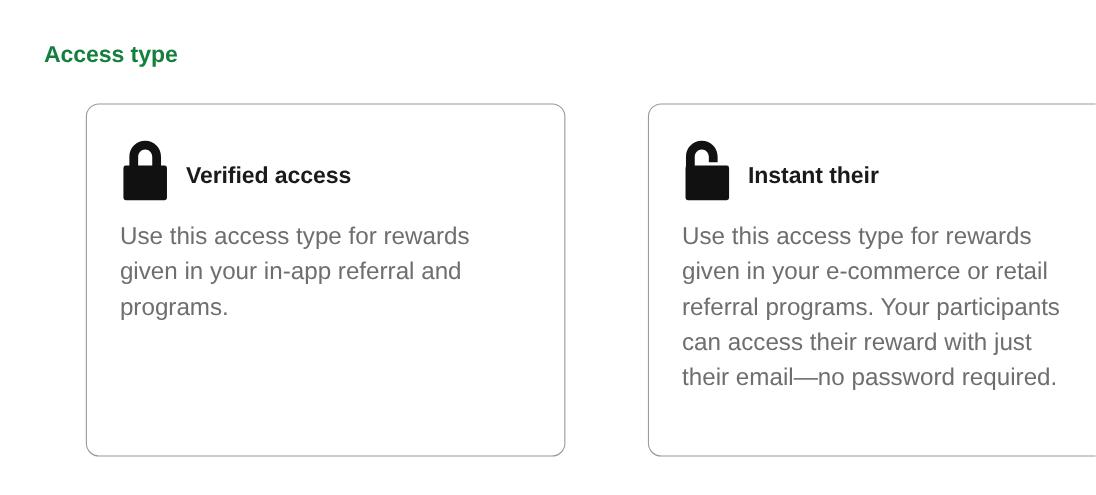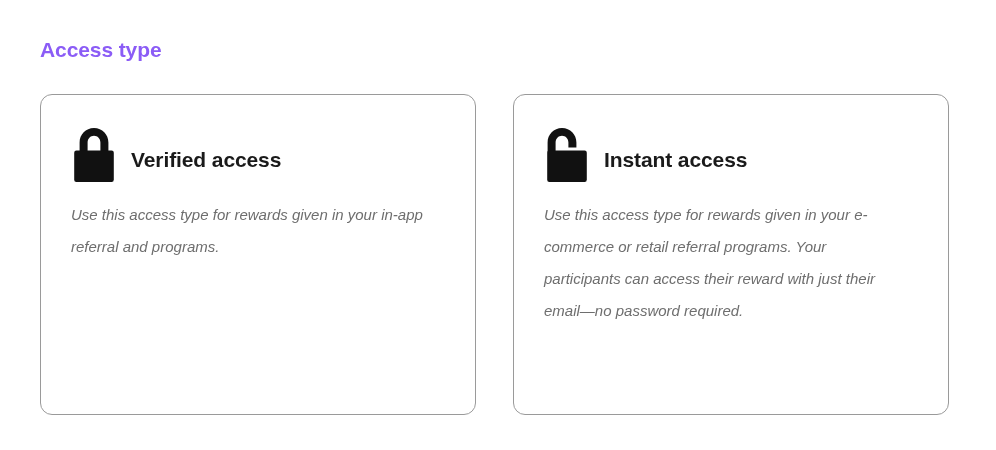--- a/index.html
+++ b/index.html
@@ -29,7 +29,7 @@
     top: 36px;
     font-size: 21px;
     font-weight: bold;
-    color: #8b5cf6;
+    color: #15803d;
     letter-spacing: -0.1px;
     line-height: 28px;
     white-space: nowrap;

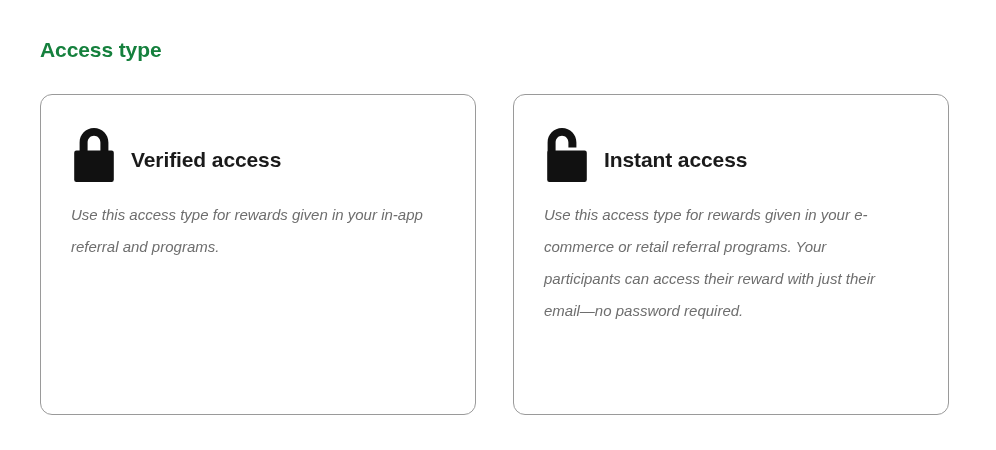--- a/index.html
+++ b/index.html
@@ -53,6 +53,7 @@
     border: 1.5px solid #9a9a9a;
     border-radius: 12px;
     padding: 30px 45px 24px 30px;
+    margin-left: 38px;
   }
 
   .card-head {

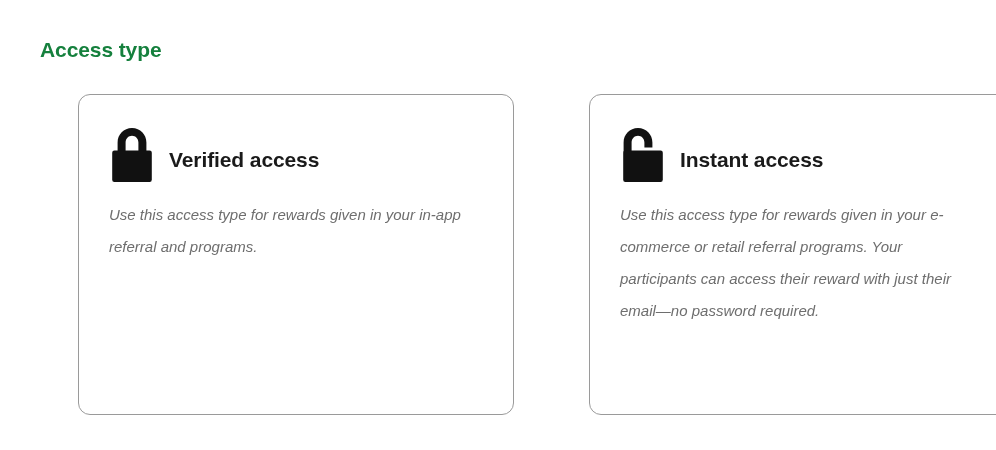--- a/index.html
+++ b/index.html
@@ -147,7 +147,7 @@
             <rect x="3.2" y="24.5" width="39.6" height="31.5" rx="2.2" fill="#111111"></rect>
           </svg>
         </span>
-        <span class="card-title">Instant access</span>
+        <span class="card-title">Instant their</span>
       </div>
       <div class="card-desc">Use this access type for rewards given in your e-commerce or retail referral programs. Your participants can access their reward with just their email—no password required.</div>
     </div>

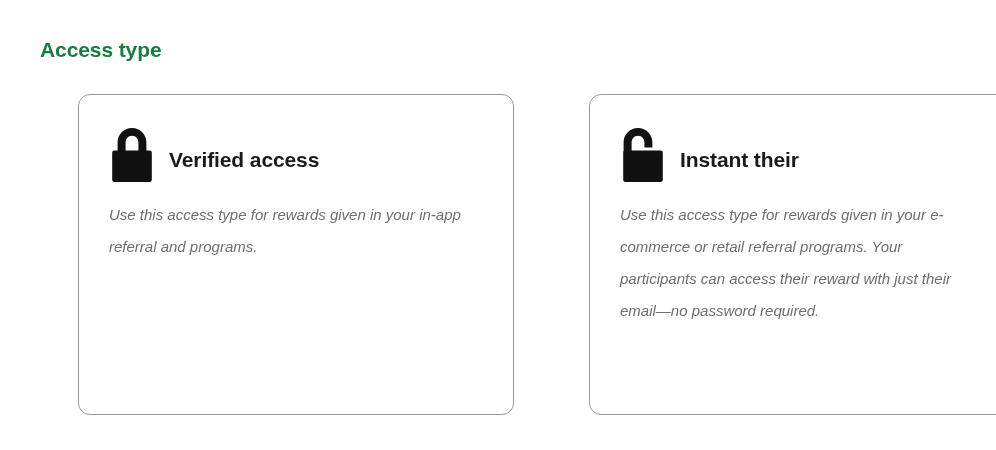--- a/index.html
+++ b/index.html
@@ -89,13 +89,12 @@
 
   .card-desc {
     margin-top: 14px;
-    font-size: 15px;
+    font-size: 22px;
     font-weight: normal;
     color: #6e6e6e;
     line-height: 32px;
     letter-spacing: 0px;
     max-width: 352px;
-    font-style: italic;
   }
 </style>
 </head>

